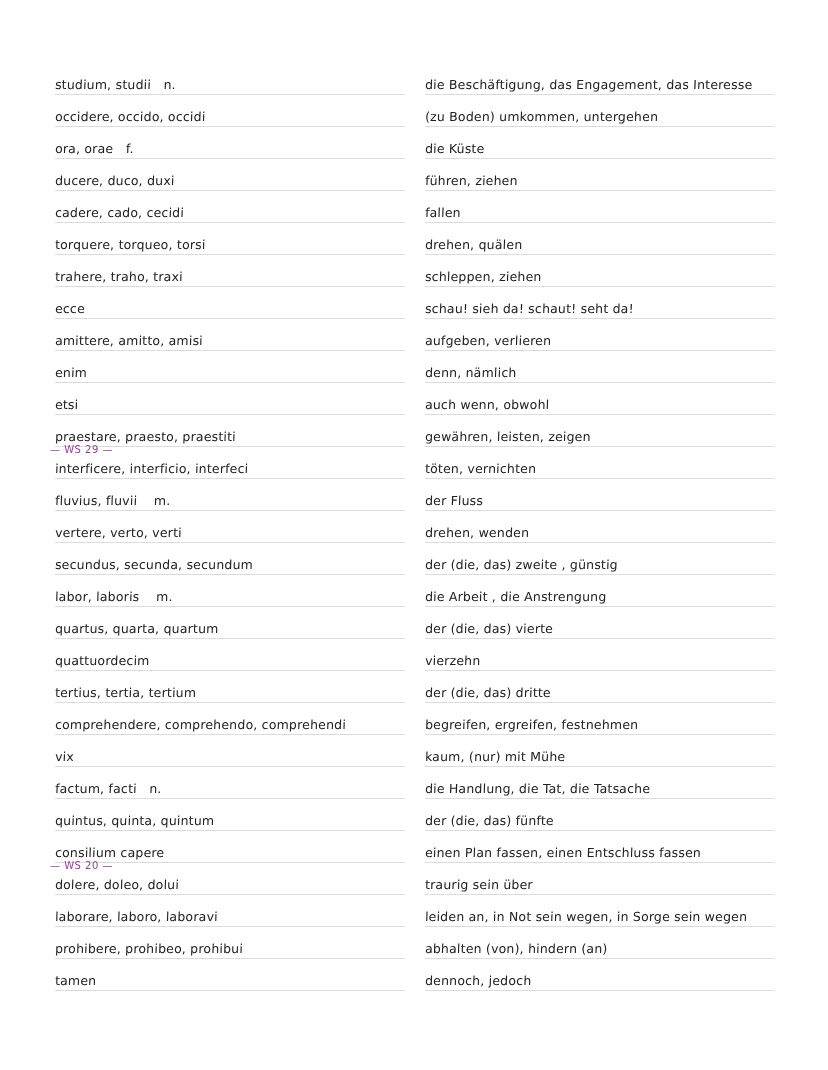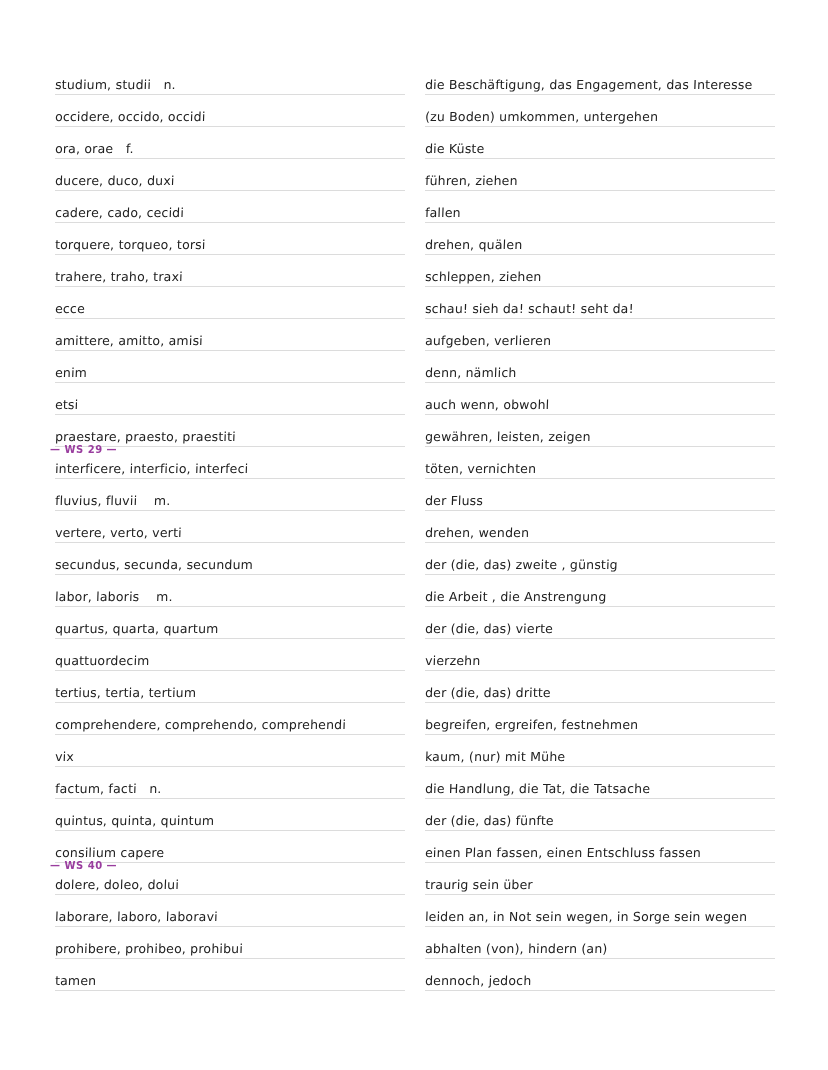--- a/index.html
+++ b/index.html
@@ -54,7 +54,7 @@
     left: -5px;
     top: 29px;
     font-size: 10px;
-    font-weight: bold;
+    font-weight: normal;
     letter-spacing: 0.5px;
     color: var(--accent, #993d9e);
     white-space: pre;

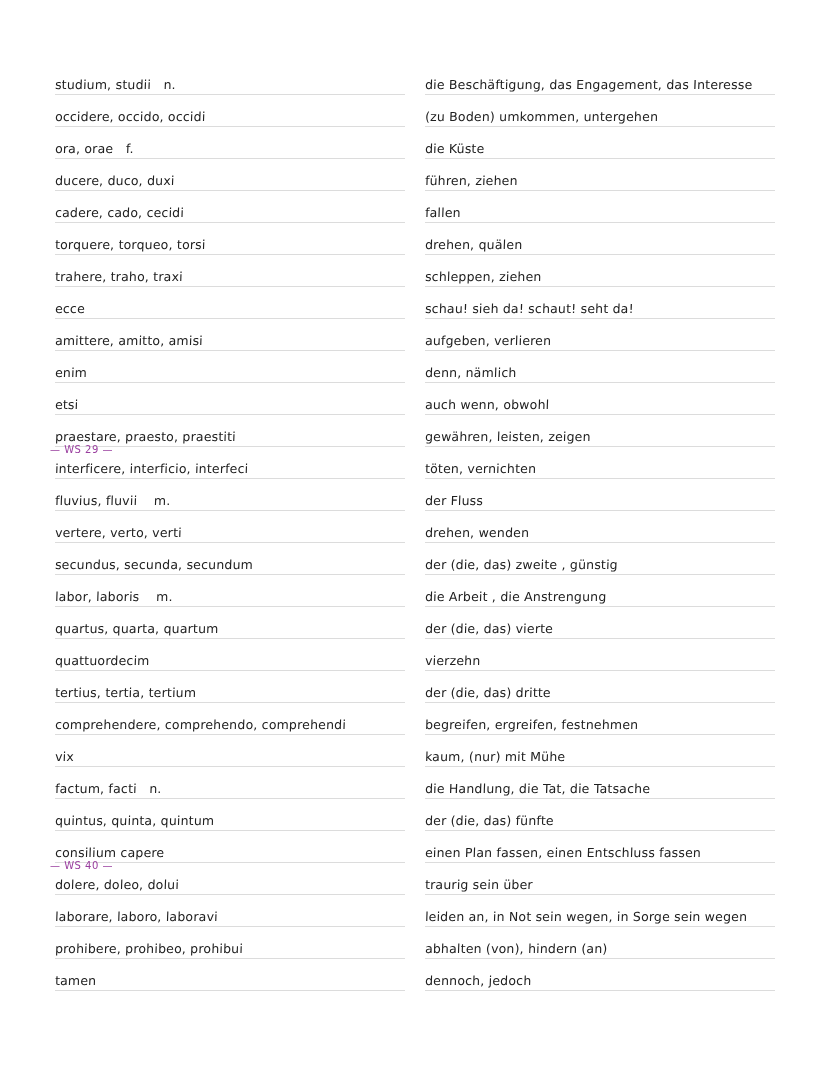--- a/index.html
+++ b/index.html
@@ -309,7 +309,7 @@
   <div class="row">
     <div class="cell">
       <span class="entry">consilium capere</span>
-      <span class="annotation">— WS 40 —</span>
+      <span class="annotation">— WS 20 —</span>
     </div>
     <div class="cell">
       <span class="entry">einen Plan fassen, einen Entschluss fassen</span>

